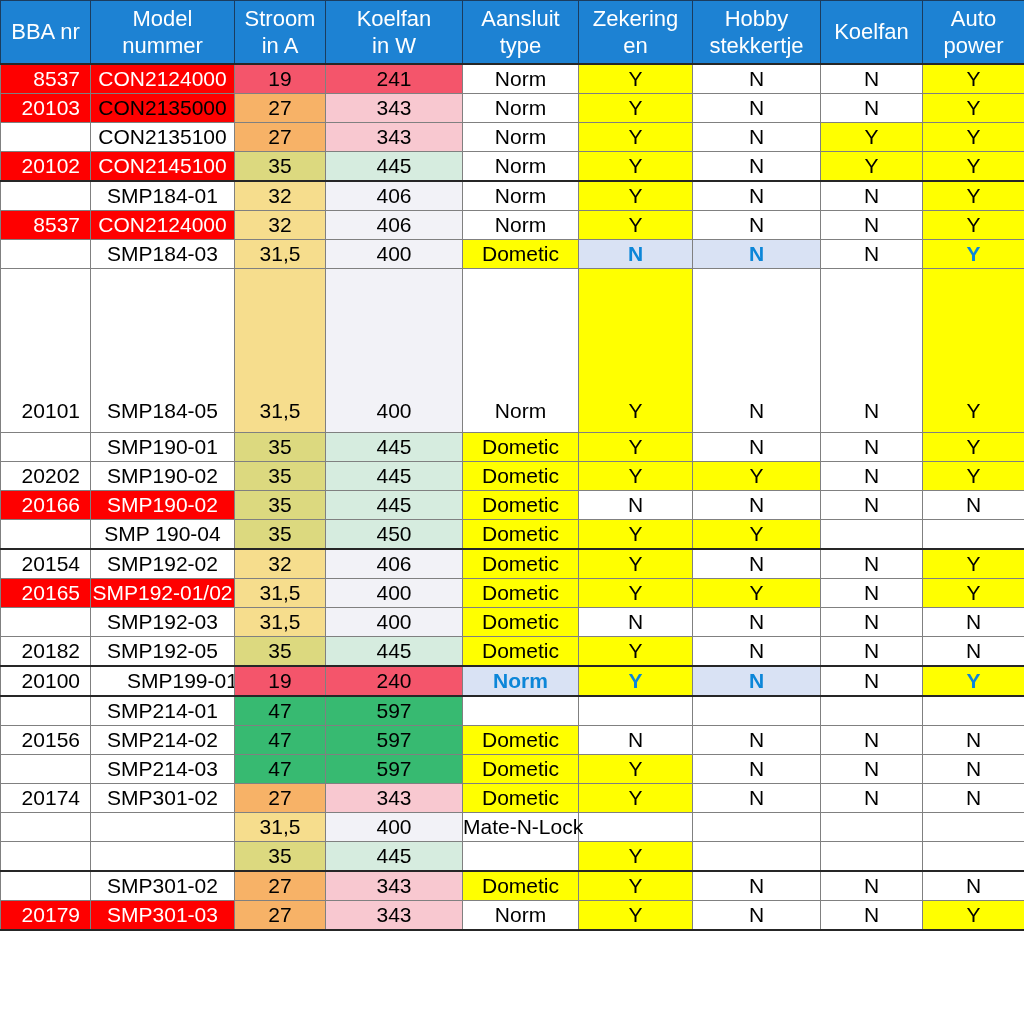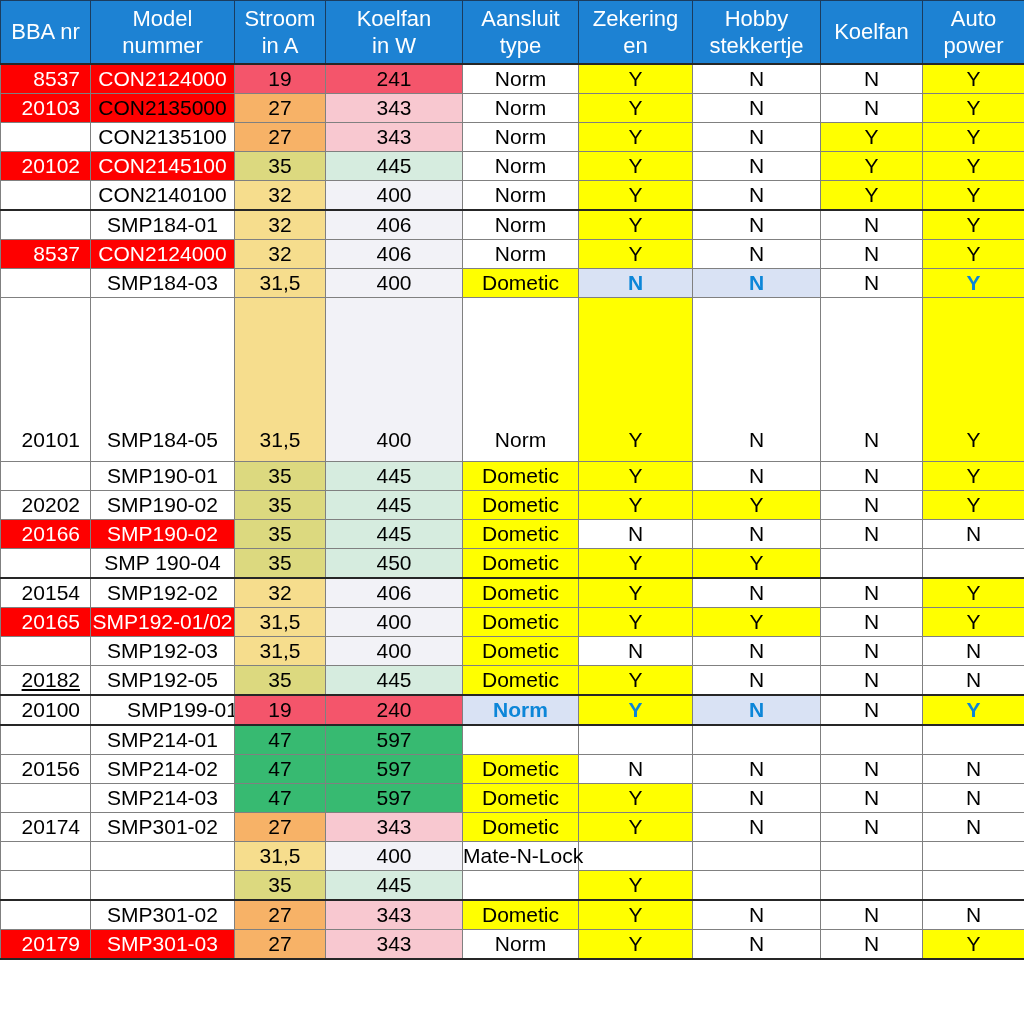--- a/index.html
+++ b/index.html
@@ -118,17 +118,6 @@
           <td style="background: rgb(255, 255, 0);">Y</td>
           <td style="background: rgb(255, 255, 0);">Y</td>
         </tr>
-        <tr>
-          <td class="bba" style="background: rgb(255, 255, 255);"></td>
-          <td style="background: rgb(255, 255, 255);">CON2140100</td>
-          <td style="background: rgb(246, 221, 141);">32</td>
-          <td style="background: rgb(242, 242, 247);">400</td>
-          <td style="background: rgb(255, 255, 255);">Norm</td>
-          <td style="background: rgb(255, 255, 0);">Y</td>
-          <td style="background: rgb(255, 255, 255);">N</td>
-          <td style="background: rgb(255, 255, 0);">Y</td>
-          <td style="background: rgb(255, 255, 0);">Y</td>
-        </tr>
         <tr class="thick-top">
           <td class="bba" style="background: rgb(255, 255, 255);"></td>
           <td style="background: rgb(255, 255, 255);">SMP184-01</td>

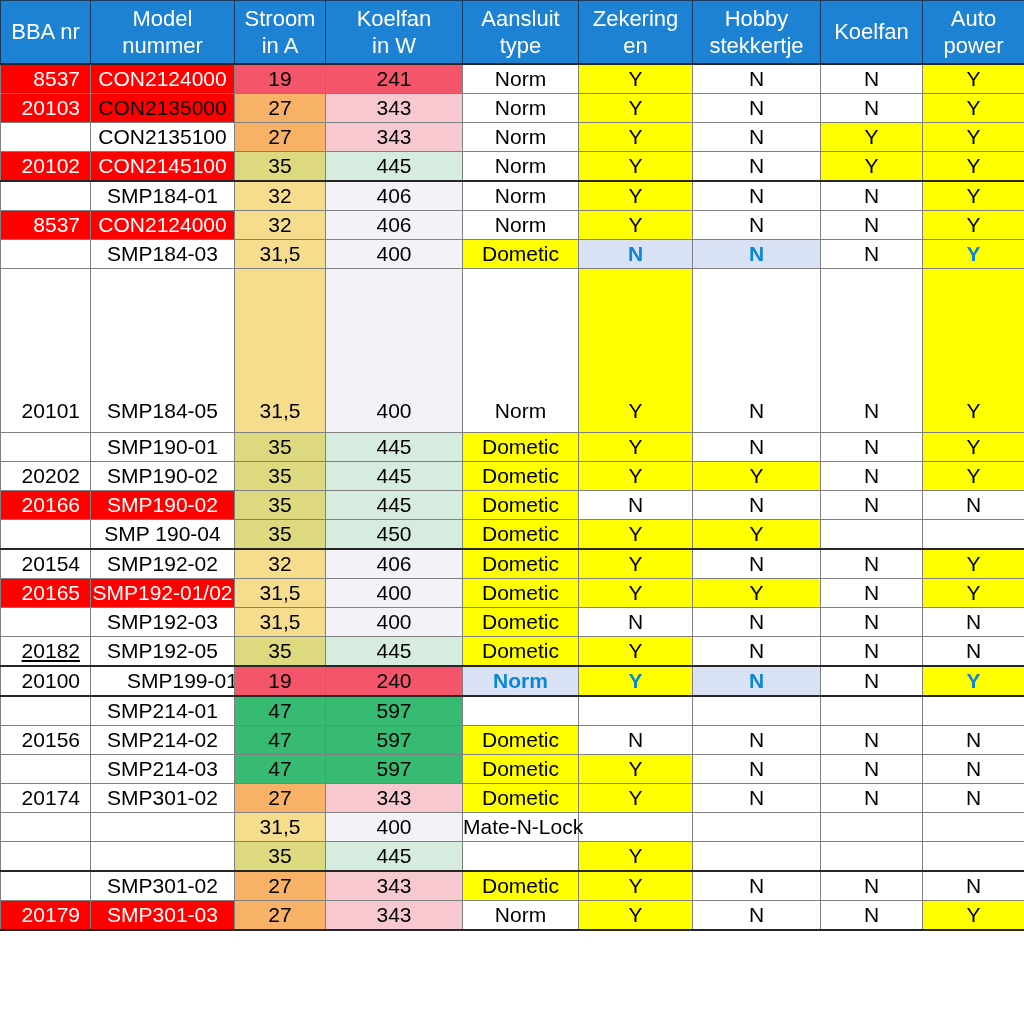--- a/index.html
+++ b/index.html
@@ -240,7 +240,7 @@
           <td style="background: rgb(255, 255, 255);">N</td>
         </tr>
         <tr>
-          <td class="bba" style="background: rgb(255, 255, 255); text-decoration: underline;">20182</td>
+          <td class="bba" style="background: rgb(255, 255, 255);">20182</td>
           <td style="background: rgb(255, 255, 255);">SMP192-05</td>
           <td style="background: rgb(220, 217, 127);">35</td>
           <td style="background: rgb(214, 236, 223);">445</td>

